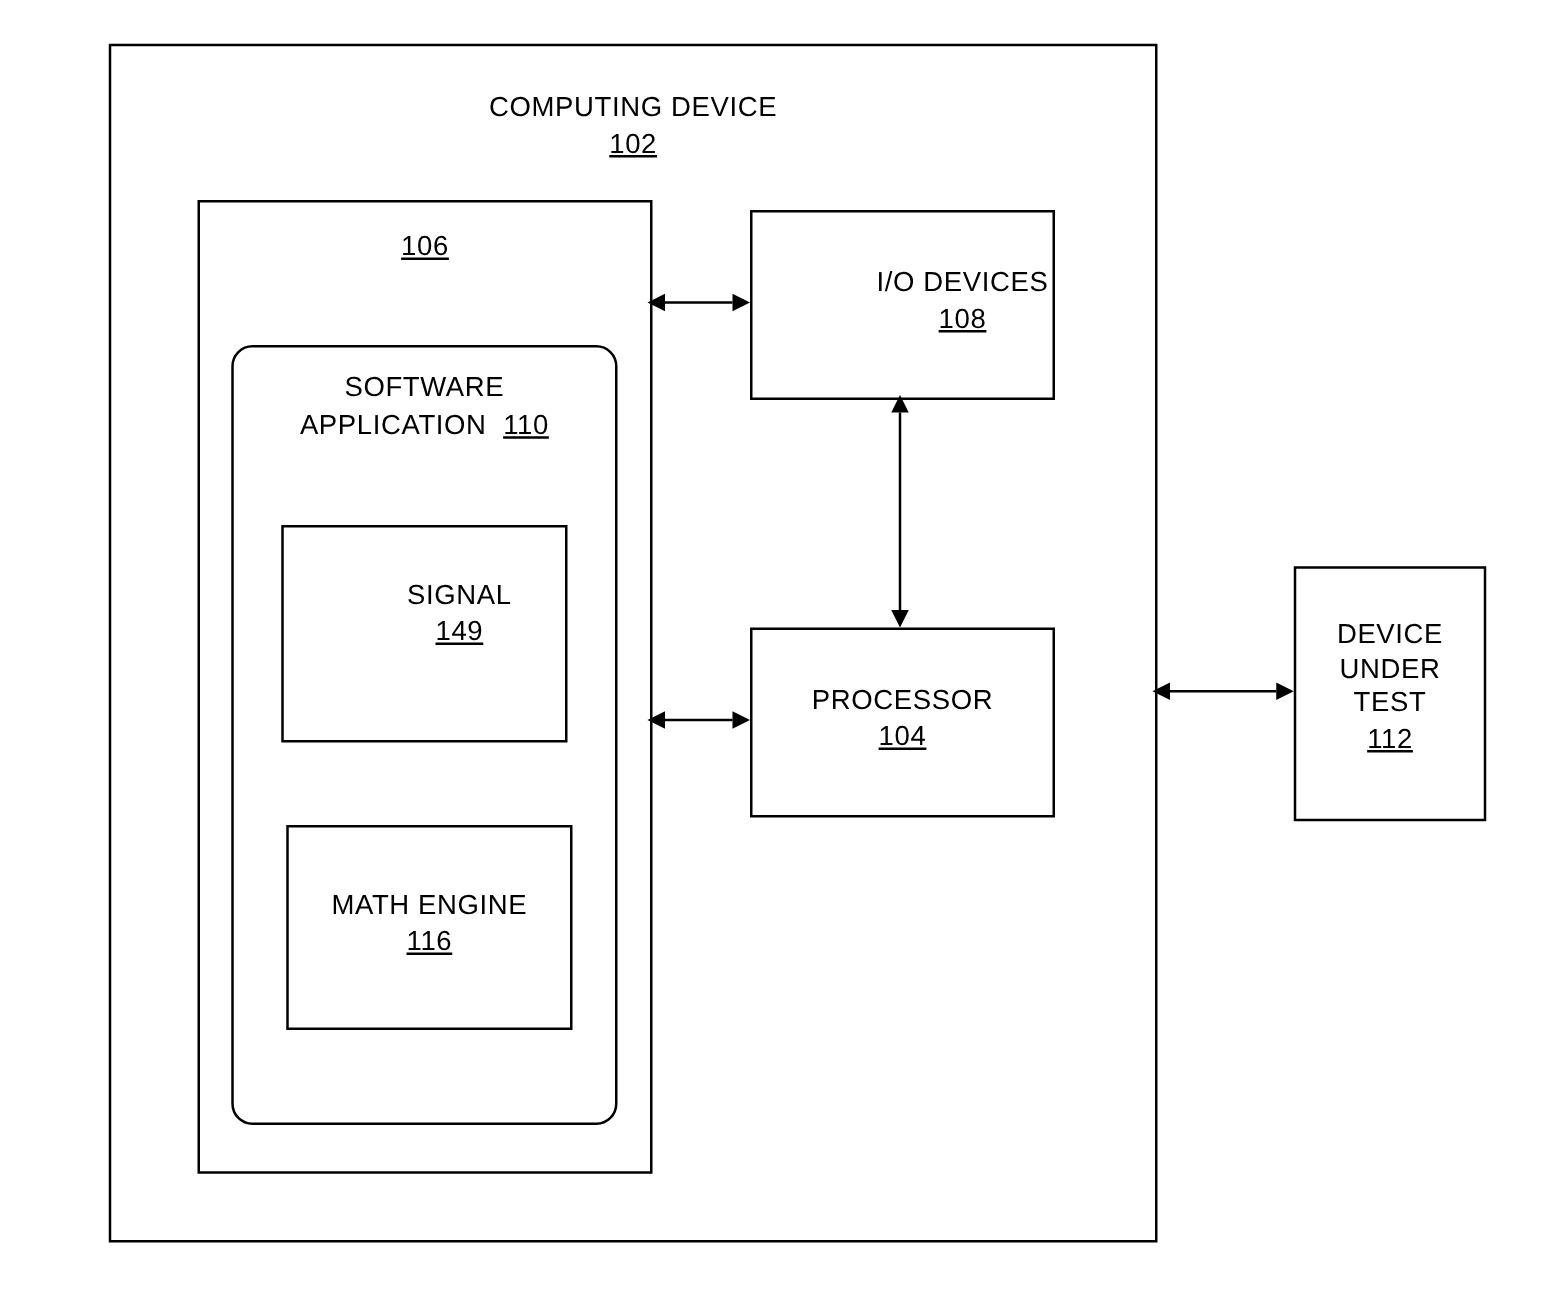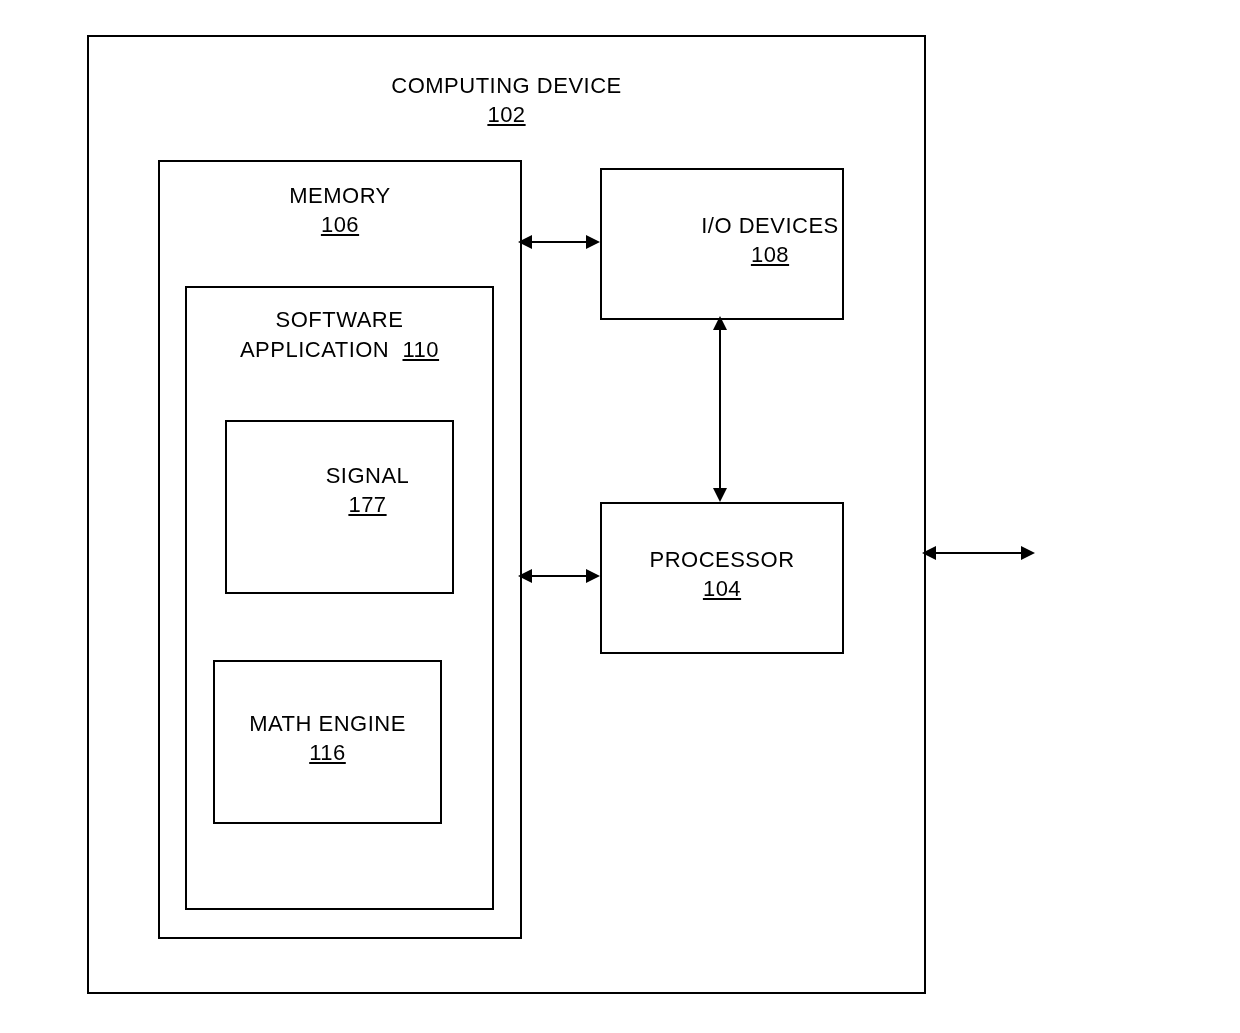--- a/index.html
+++ b/index.html
@@ -85,7 +85,6 @@
 
   <div class="box" style="left:158px; top:160px; width:360px; height:775px;">
     <div class="label-block" style="top:20px;">
-      <div class="title-line">MEMORY</div>
       <span class="ref">106</span>
     </div>
   </div>

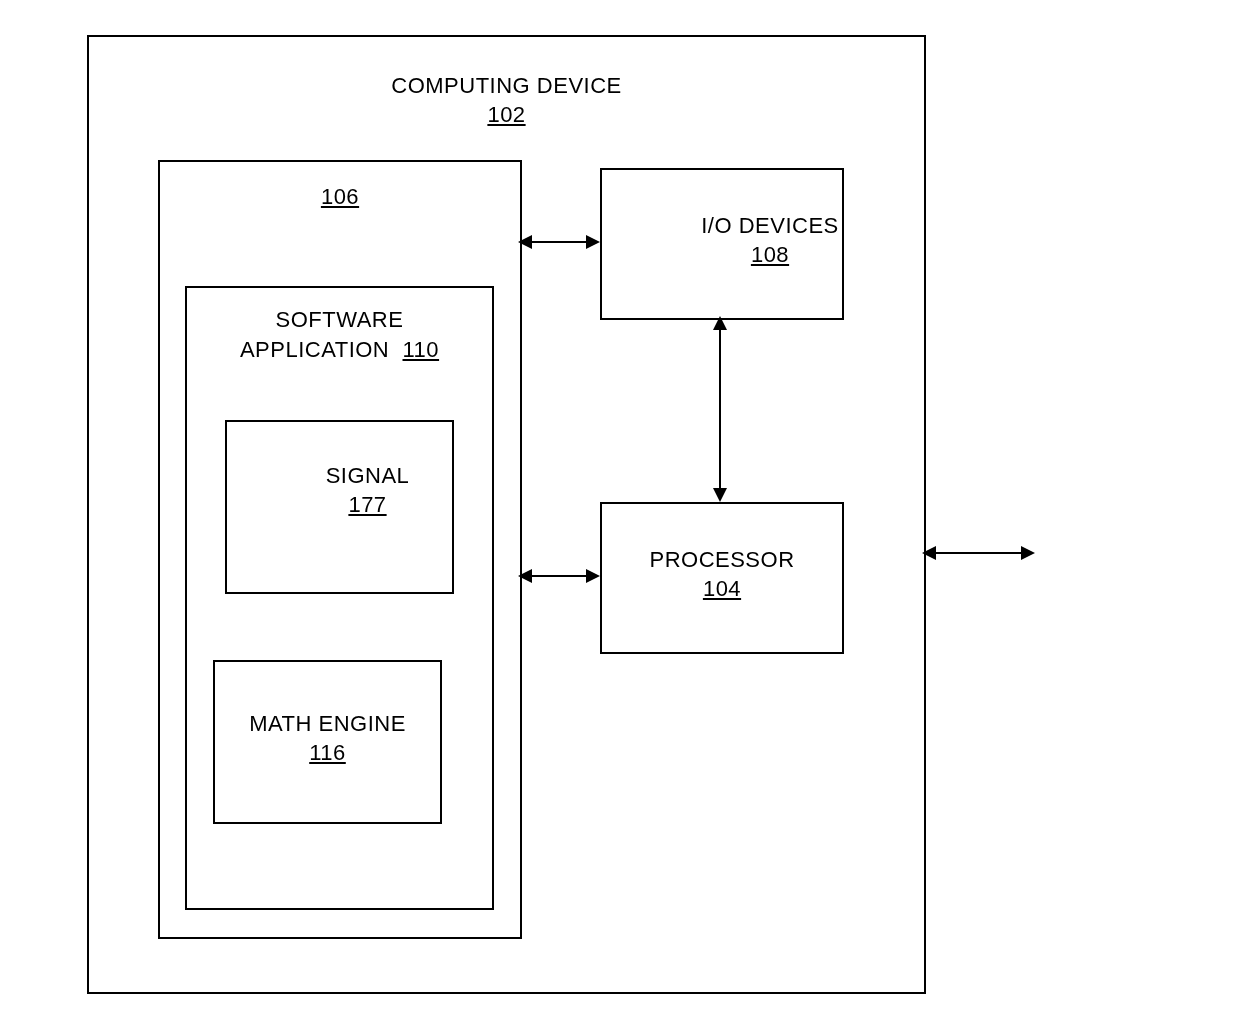--- a/index.html
+++ b/index.html
@@ -89,7 +89,7 @@
     </div>
   </div>
 
-  <div class="box" style="left:185px; top:286px; width:305px; height:620px;">
+  <div class="box" style="left:185px; top:276px; width:305px; height:620px;border-radius:17px;">
     <div class="label-block" style="top:18px;">
       <div class="title-line">SOFTWARE</div>
       <div class="title-line">

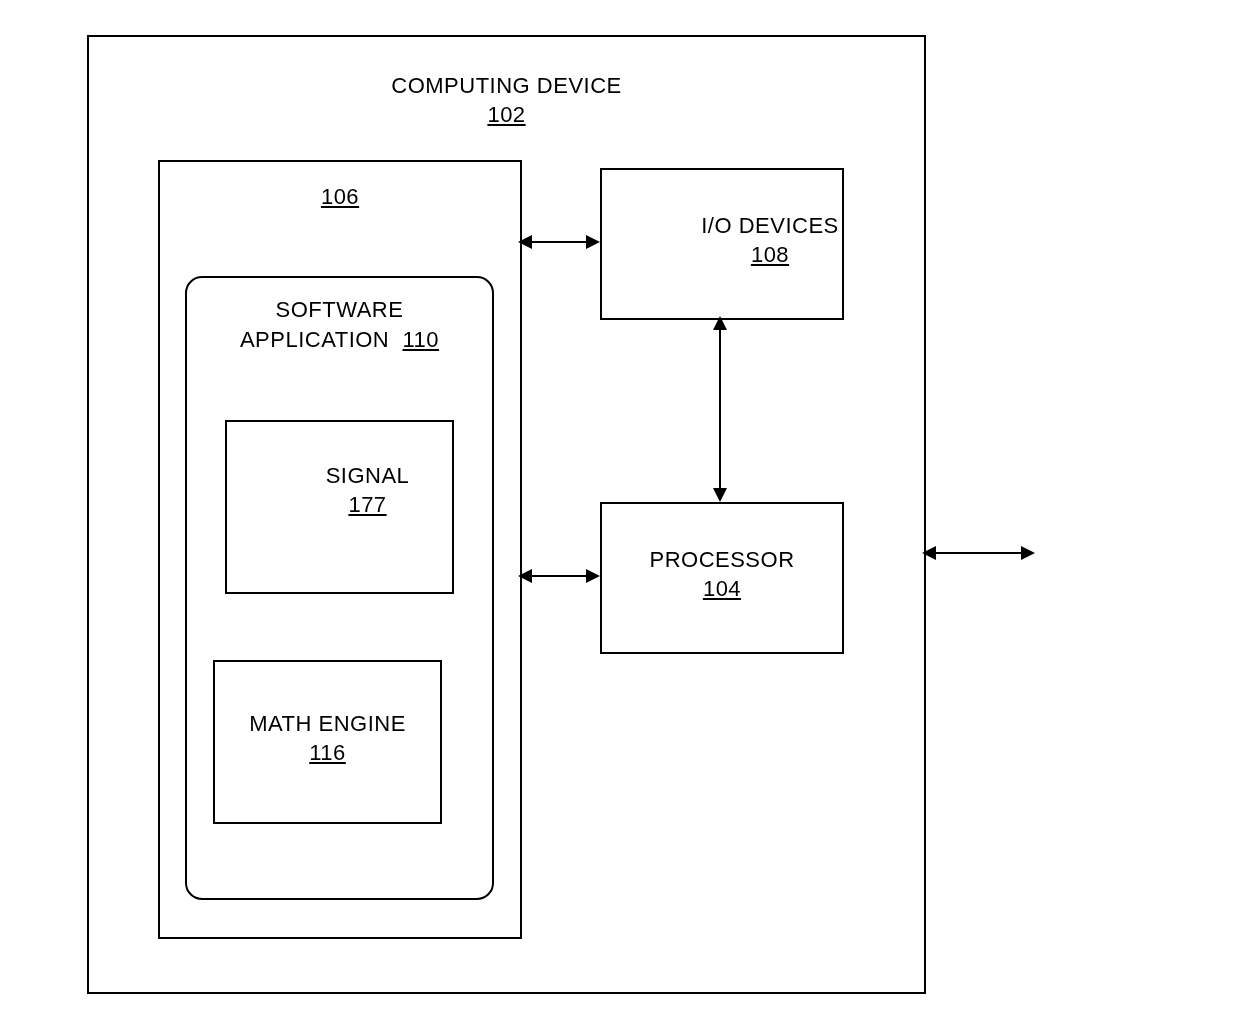--- a/index.html
+++ b/index.html
@@ -102,7 +102,7 @@
   <div class="box" style="left:225px; top:420px; width:225px; height:170px;">
     <div class="label-block" style="top:40px;padding-left:28px;">
       <div class="title-line">SIGNAL</div>
-      <span class="ref">177</span>
+      <span class="ref">149</span>
     </div>
   </div>
 

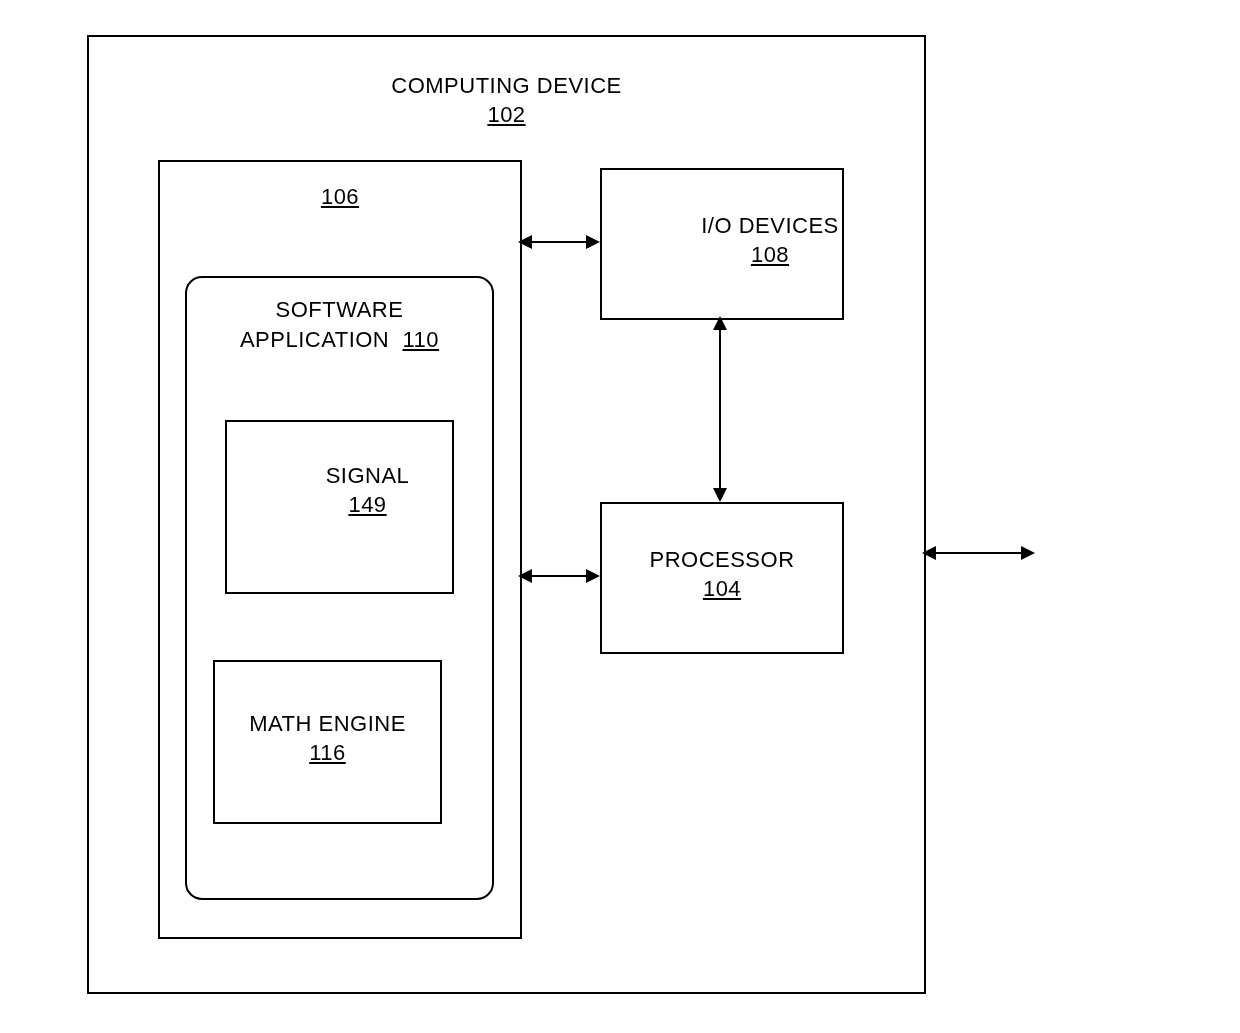--- a/index.html
+++ b/index.html
@@ -127,6 +127,14 @@
     </div>
   </div>
 
+  <div class="box" style="left:1035px; top:453px; width:150px; height:200px;">
+    <div class="label-block" style="top:38px;">
+      <div class="title-line">DEVICE</div>
+      <div class="title-line">UNDER</div>
+      <div class="title-line">TEST</div>
+      <span class="ref">112</span>
+    </div>
+  </div>
 
   <div class="hline" style="left:532px; top:241px; width:54px;"></div>
   <div class="arrowhead arrow-left" style="left:518px; top:235px;"></div>

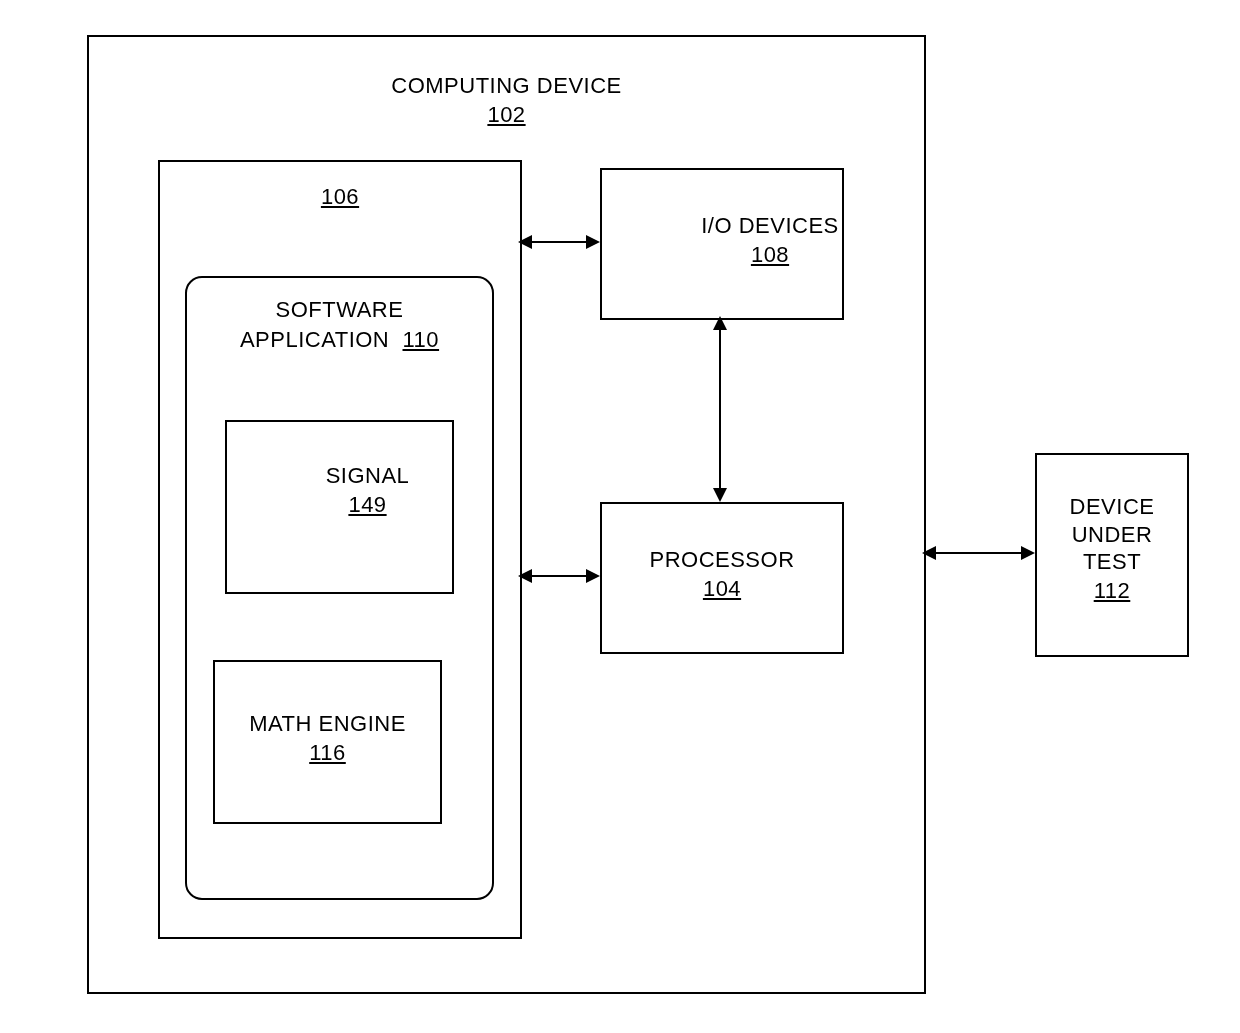--- a/index.html
+++ b/index.html
@@ -106,7 +106,7 @@
     </div>
   </div>
 
-  <div class="box" style="left:213px; top:660px; width:225px; height:160px;">
+  <div class="box" style="left:229px; top:660px; width:225px; height:160px;">
     <div class="label-block" style="top:48px;">
       <div class="title-line">MATH ENGINE</div>
       <span class="ref">116</span>

